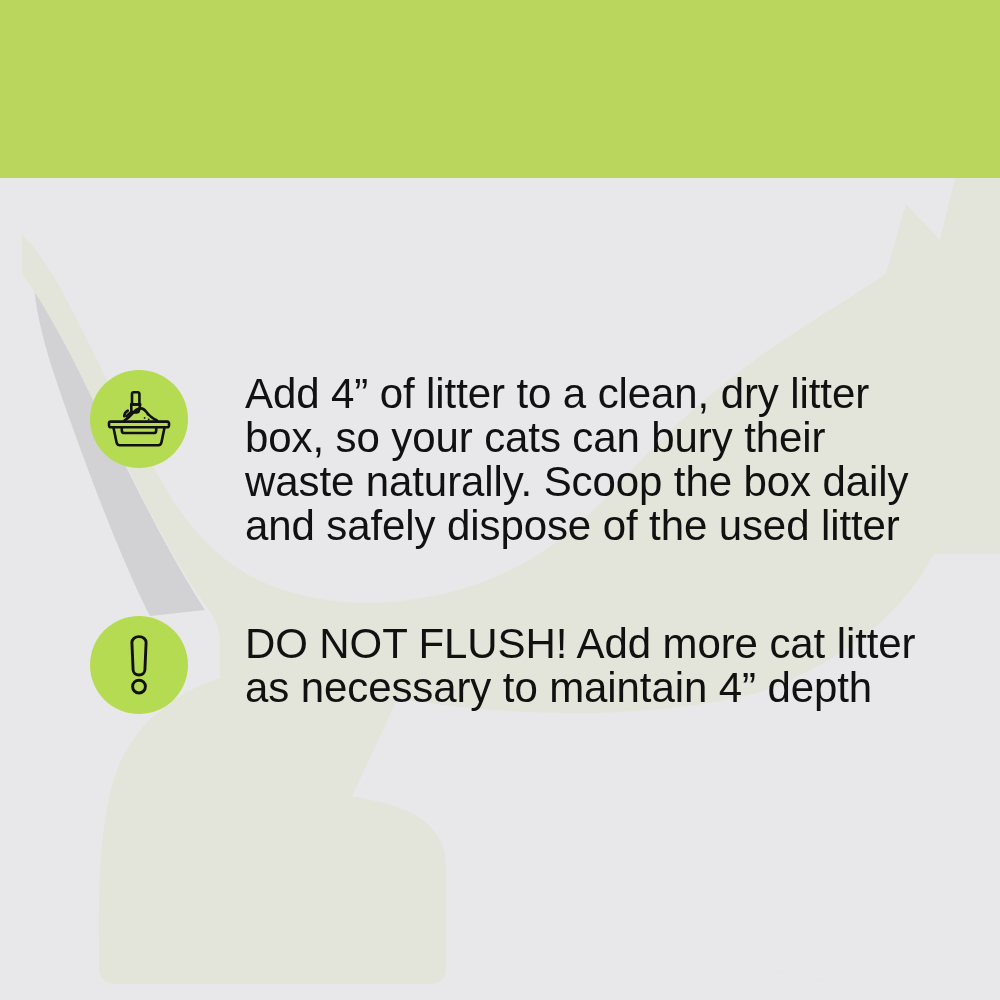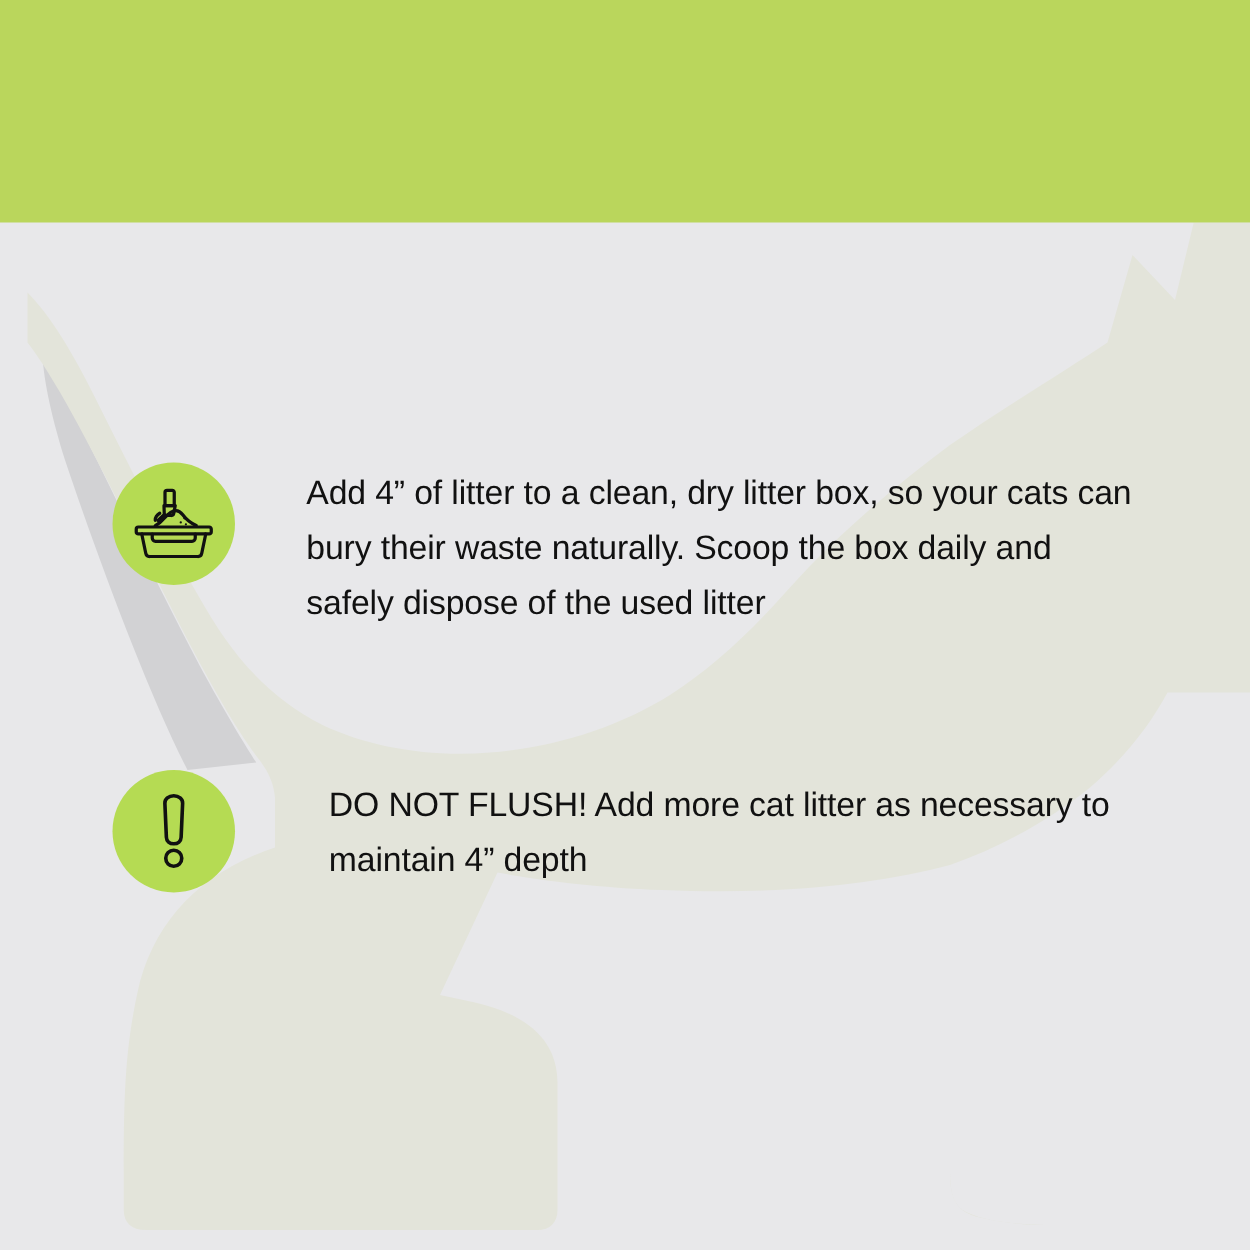--- a/index.html
+++ b/index.html
@@ -92,7 +92,7 @@
   .row-text {
     margin-left: 57px;
     max-width: 672px;
-    font-size: 27px;
+    font-size: 42px;
     line-height: 44px;
     color: #111111;
     font-weight: 400;

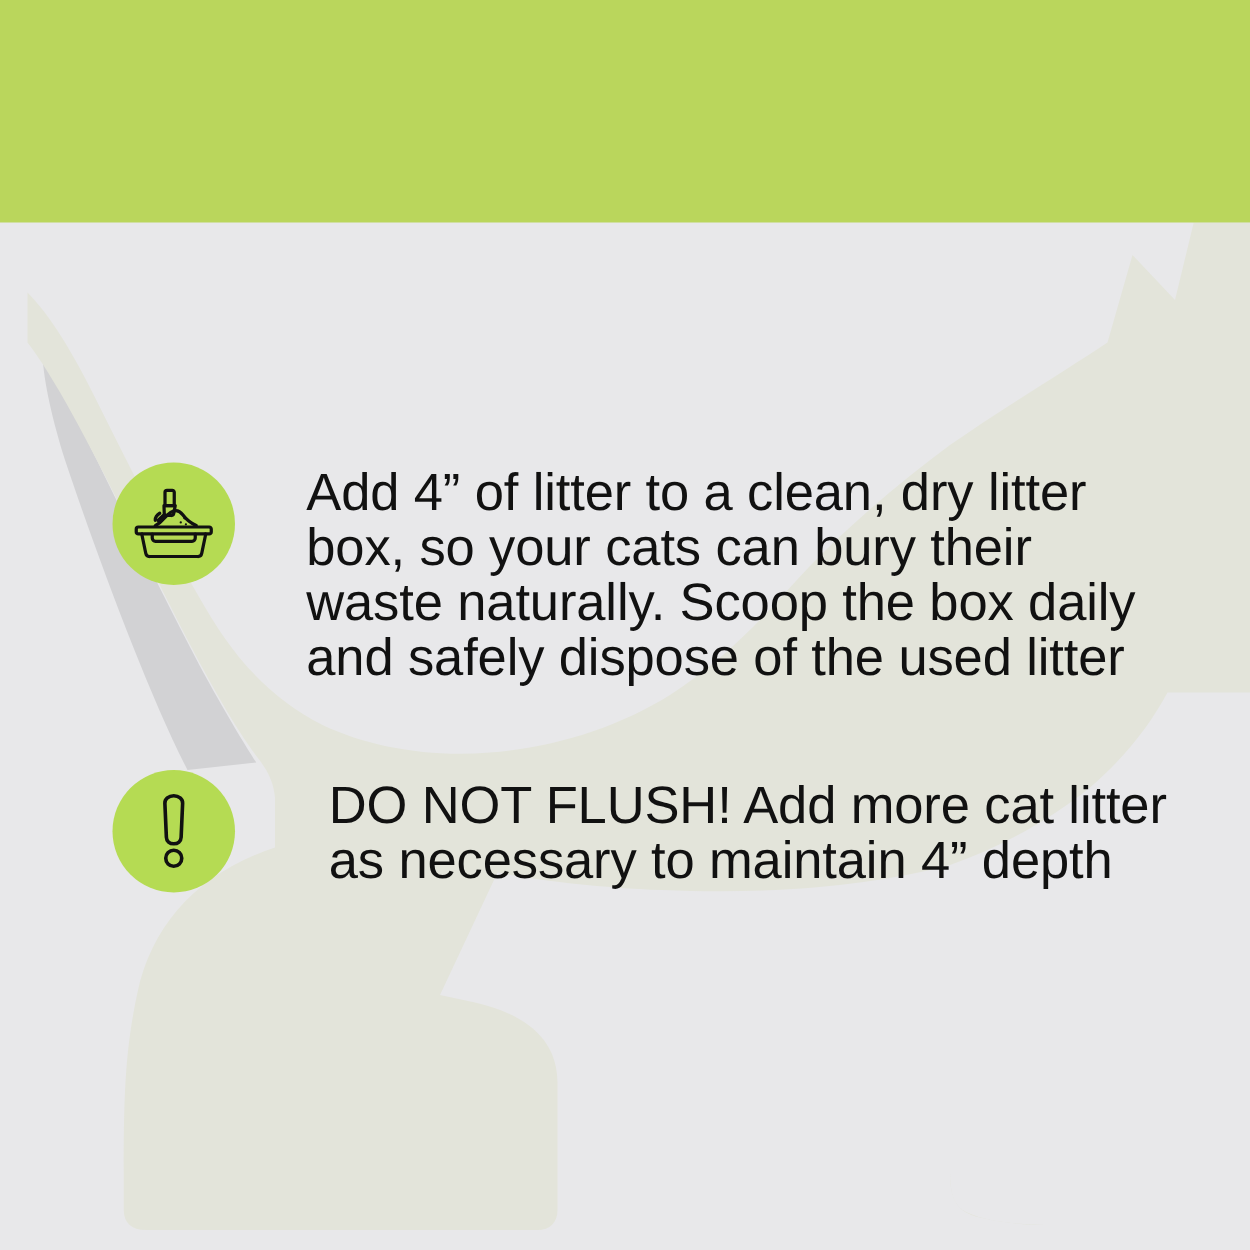--- a/index.html
+++ b/index.html
@@ -72,7 +72,7 @@
     align-items: flex-start;
   }
   .row-1 { left: 90px; top: 190px; }
-  .row-2 { left: 90px; top: 434px; gap: 18px; }
+  .row-2 { left: 90px; top: 434px; }
 
   .icon-badge {
     flex: 0 0 auto;

